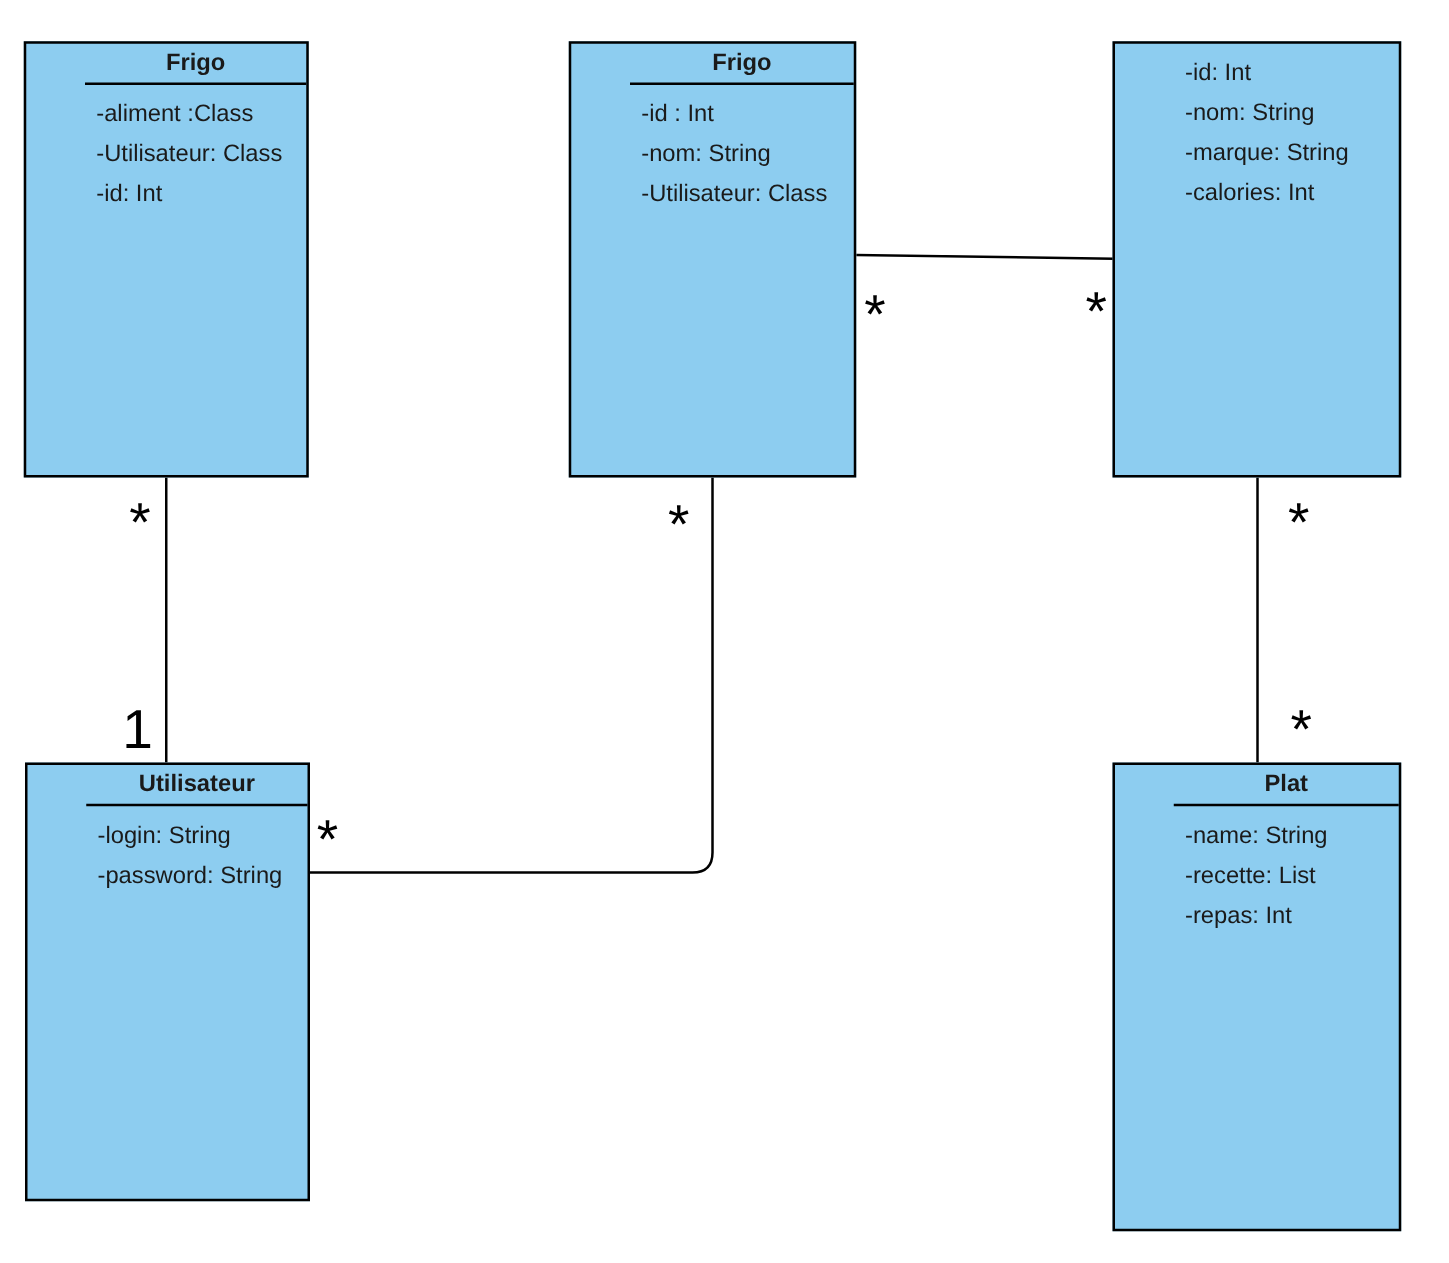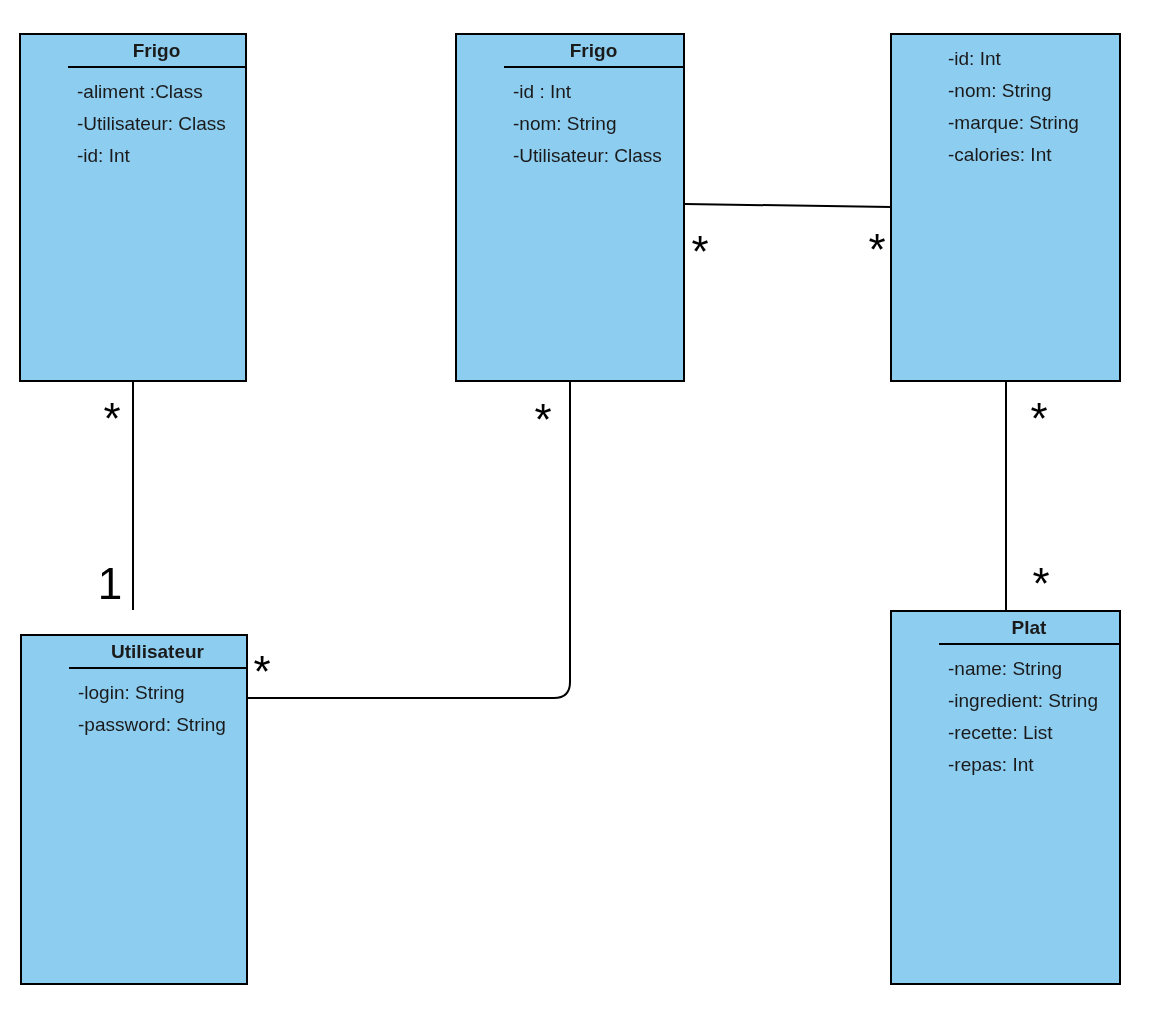--- a/index.html
+++ b/index.html
@@ -103,7 +103,7 @@
     </div>
   </div>
 
-  <div class="class-box" style="left:20px; top:610px; width:228px; height:351px;margin-top:24px;">
+  <div class="class-box" style="left:20px; top:610px; width:228px; height:351px;">
     <div class="class-title">Utilisateur</div>
     <div class="class-attrs">
       <div class="attr">-login: String</div>

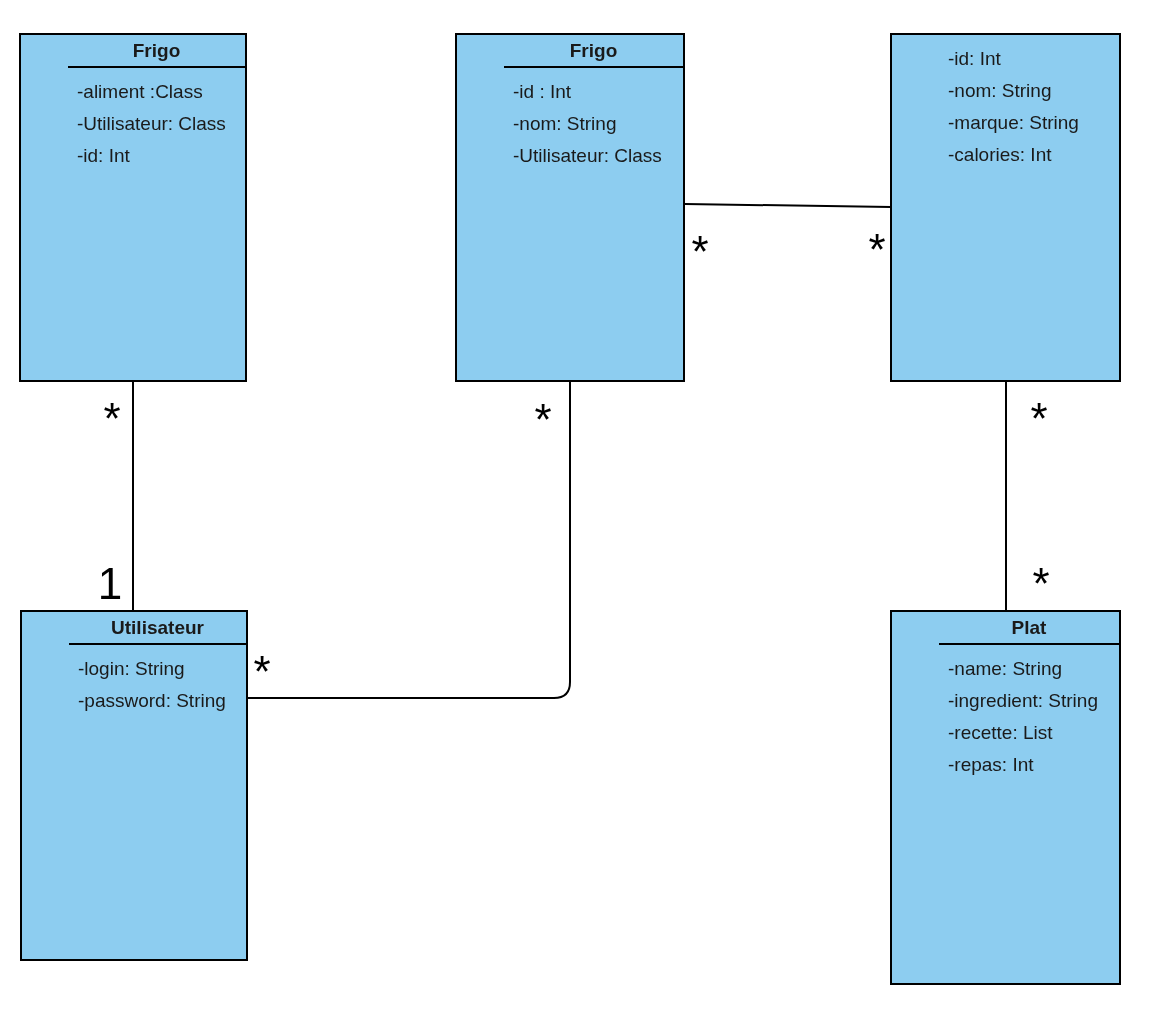--- a/index.html
+++ b/index.html
@@ -115,7 +115,6 @@
     <div class="class-title">Plat</div>
     <div class="class-attrs">
       <div class="attr">-name: String</div>
-      <div class="attr">-ingredient: String</div>
       <div class="attr">-recette: List</div>
       <div class="attr">-repas: Int</div>
     </div>

